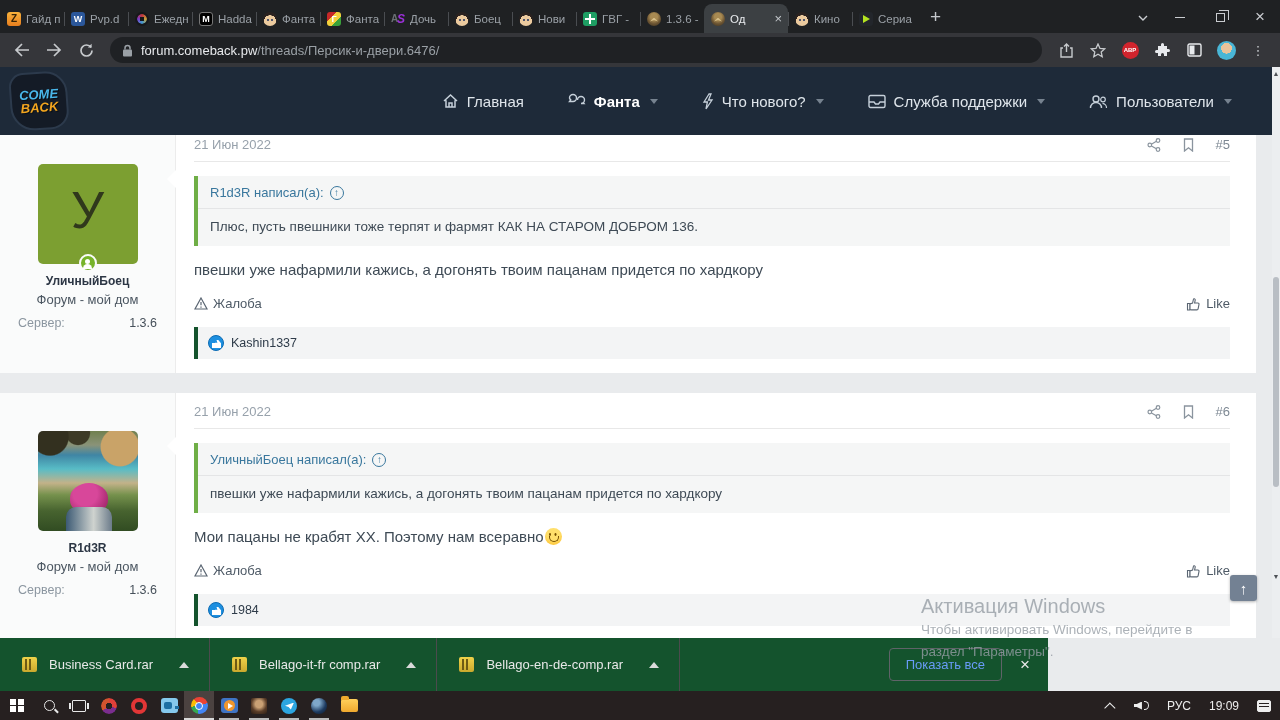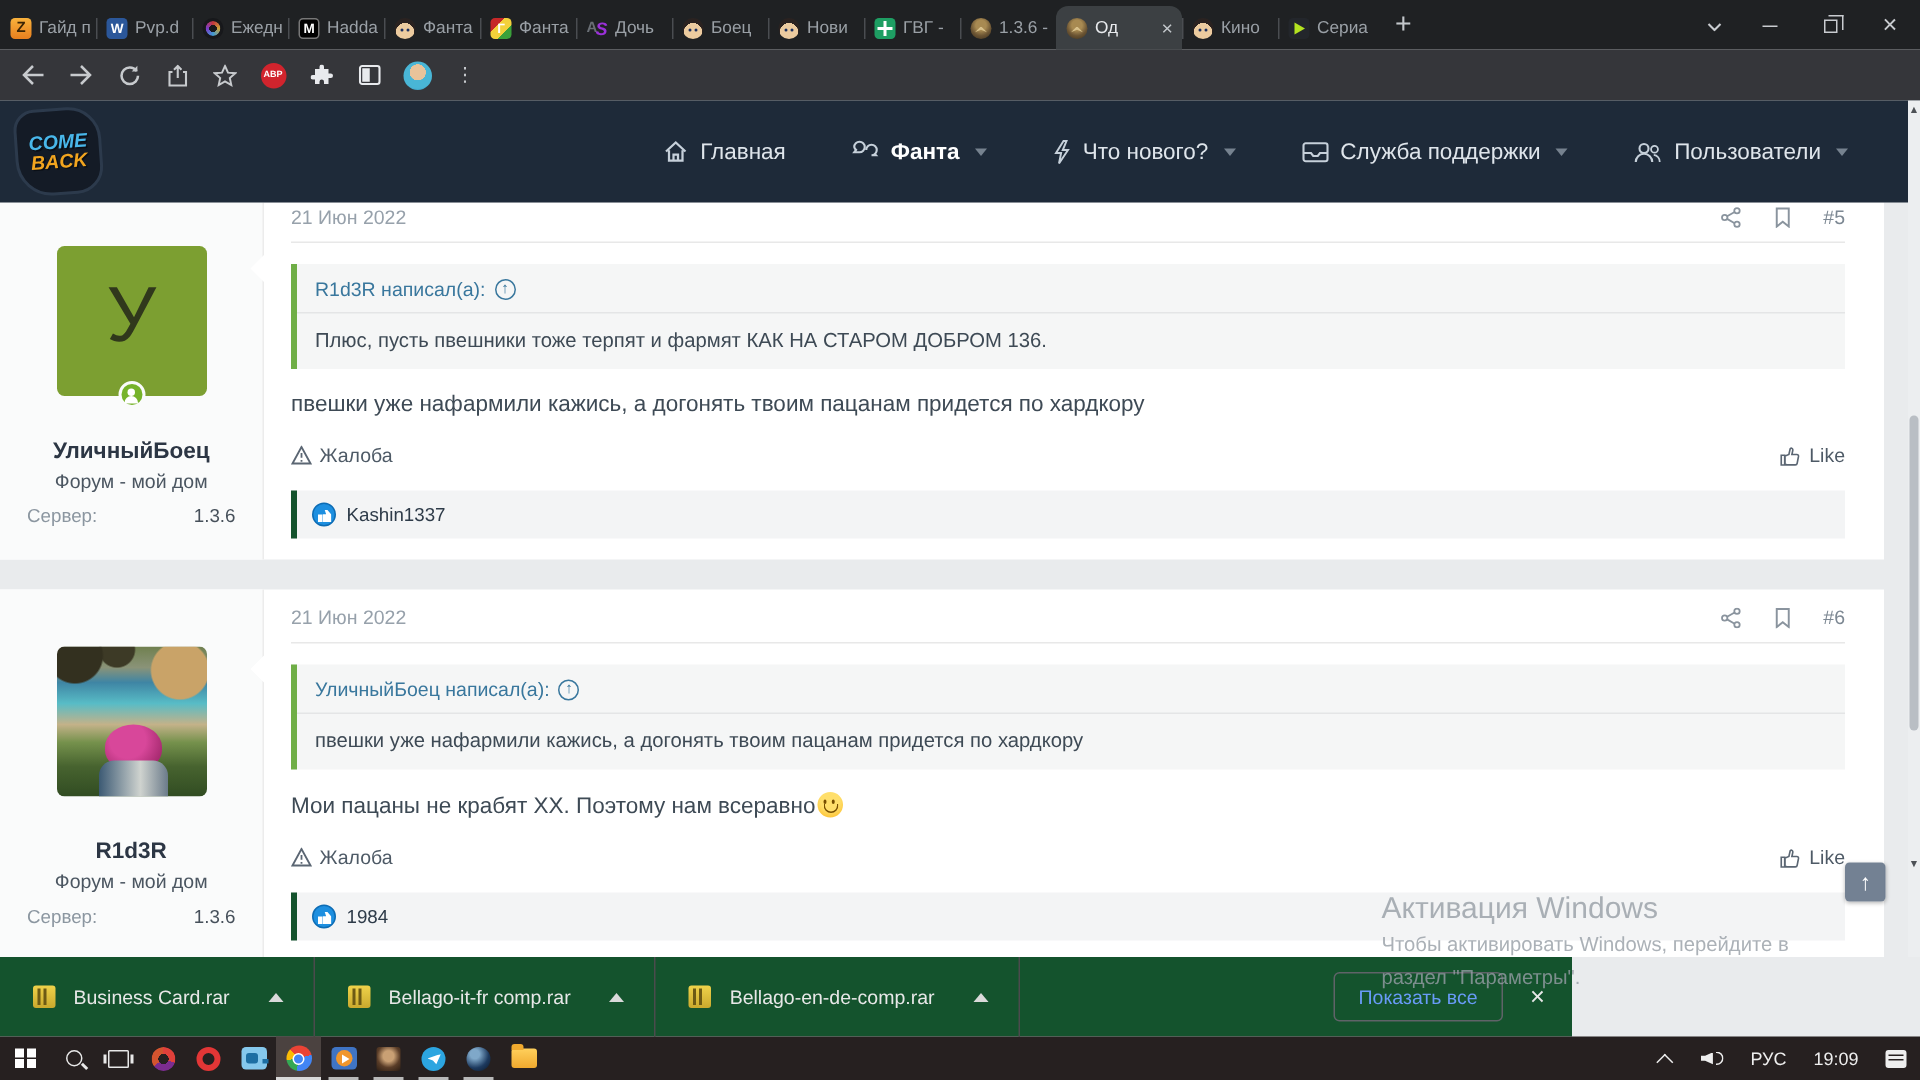--- a/index.html
+++ b/index.html
@@ -250,6 +250,16 @@
         <path d="M12.6 0.8v3.8H8.8z" fill="#c7cacd"></path>
       </svg>
     </div>
+  <div class="urlbar">
+    <svg width="11" height="13" viewBox="0 0 11 13">
+        <rect x="1" y="5.5" width="9" height="7" rx="1" fill="#9aa0a6"></rect>
+        <path d="M3 5.5V4a2.5 2.5 0 0 1 5 0v1.5" fill="none" stroke="#9aa0a6" stroke-width="1.5"></path>
+      </svg>
+    <span style="display:flex;">
+        <span class="domain">forum.comeback.pw</span>
+        <span class="path">/threads/Персик-и-двери.6476/</span>
+      </span>
+  </div>
   <div class="navbtn">
       <svg width="15" height="15" viewBox="0 0 15 15">
         <path d="M4 5H2v9h11V5h-2" fill="none" stroke="#c7cacd" stroke-width="1.4"></path>

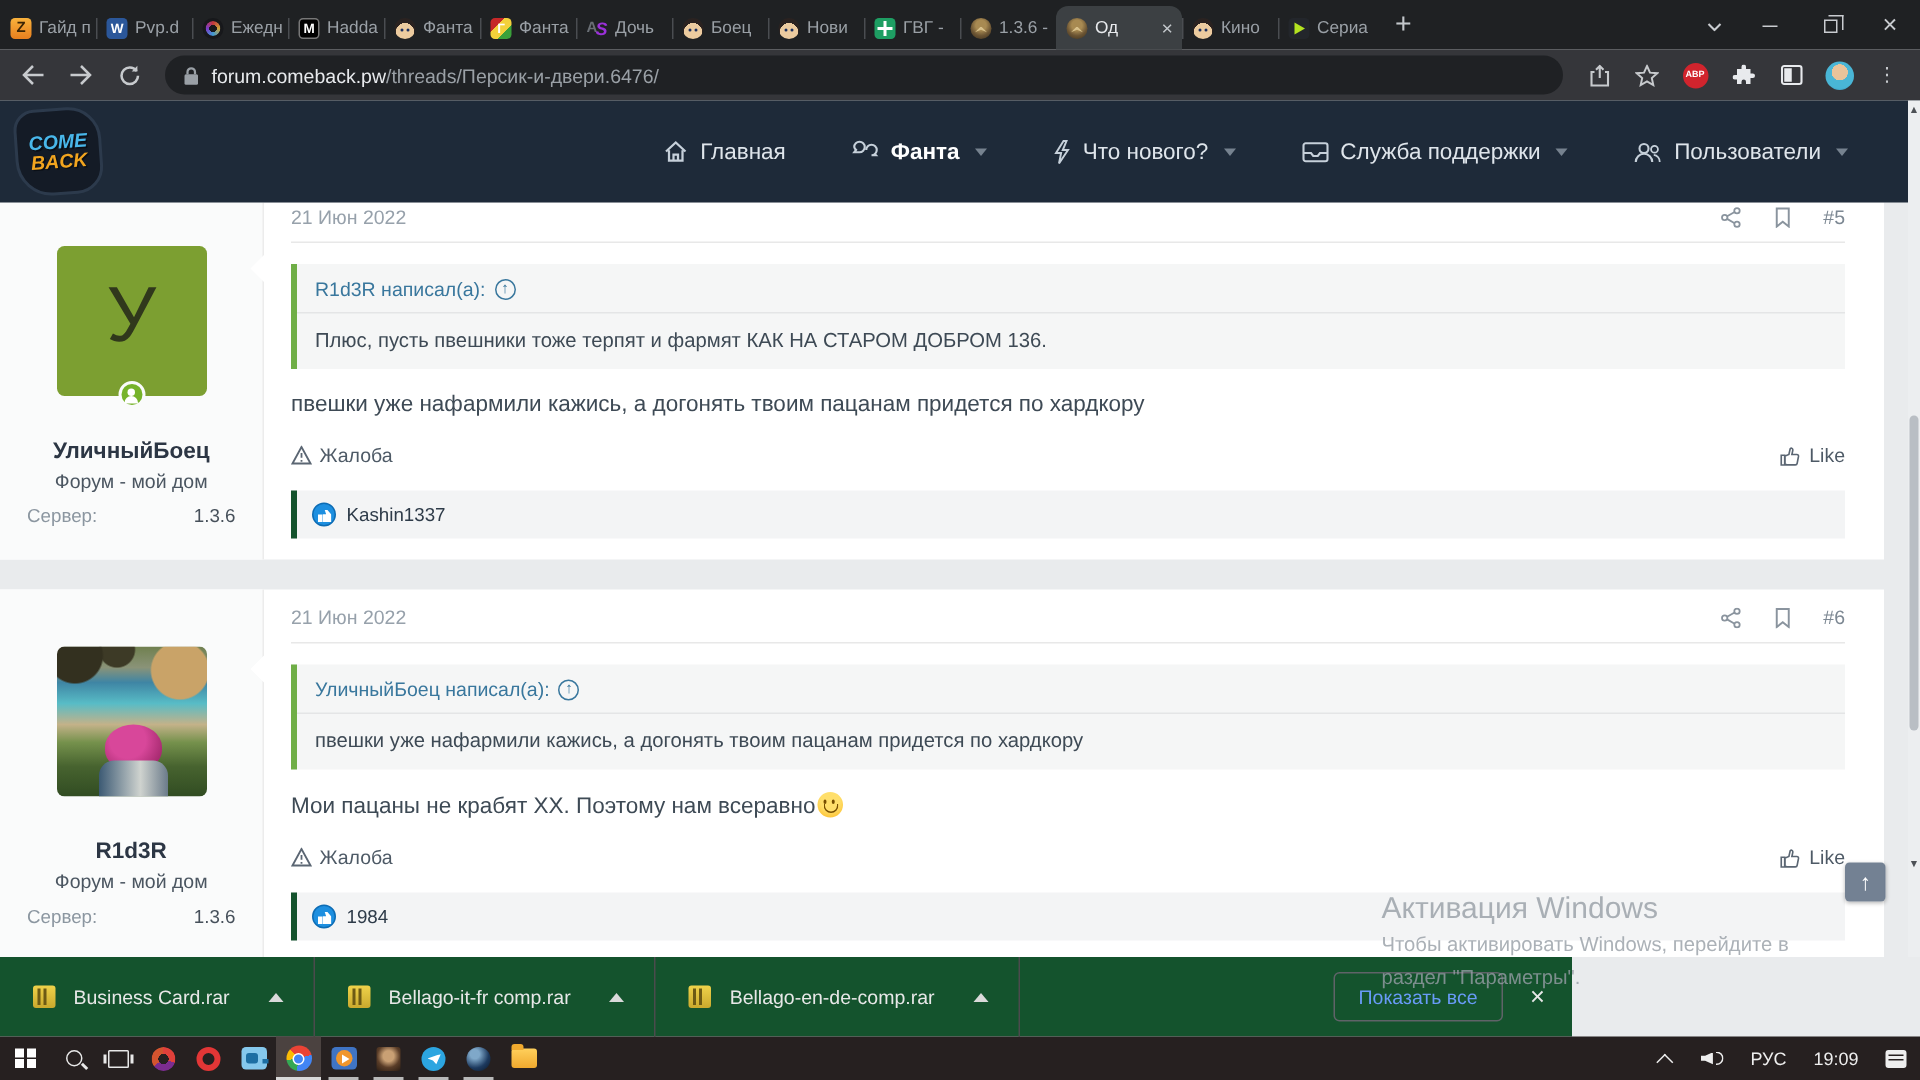--- a/index.html
+++ b/index.html
@@ -79,7 +79,7 @@
       linear-gradient(180deg,#70804f 0%,#8a9378 14%,#3f85a4 24%,#58bcc6 38%,#c3b289 52%,#75914c 64%,#47632f 80%,#314c22 100%); position:relative; overflow:hidden; }
   .avatar-photo .hat { position:absolute; left:32px; top:52px; width:38px; height:30px; border-radius:50% 50% 42% 42%; background:radial-gradient(circle at 40% 35%, #d8479a 0 40%, #8f1d5c 100%); }
   .avatar-photo .body { position:absolute; left:28px; top:76px; width:46px; height:24px; border-radius:10px 10px 0 0; background:linear-gradient(90deg,#3c5a74,#cfd3cf 60%,#6b7b8a); }
-  .uname { margin-top:28px; font-size:15px; font-weight:bold; color:#2c3644; }
+  .uname { margin-top:10px; font-size:12px; font-weight:bold; color:#2c3644; }
   .utitle { margin-top:4px; font-size:13px; color:#4b5661; }
   .userver { margin-top:9px; padding:0 18px; display:flex; justify-content:space-between; font-size:12.5px; }
   .userver .k { color:#8b96a0; } .userver .v { color:#46505a; }

